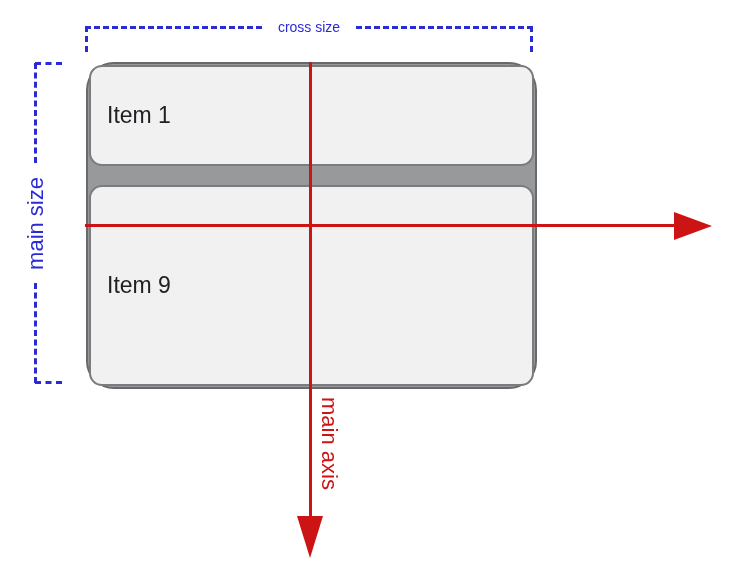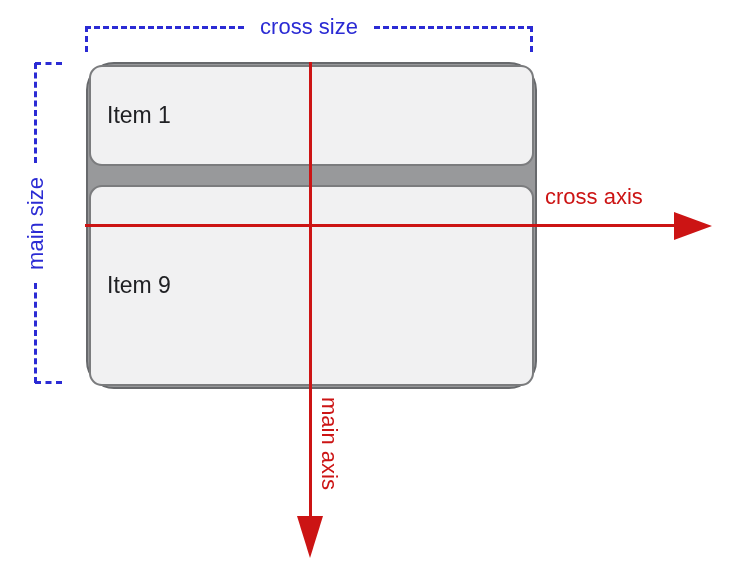--- a/index.html
+++ b/index.html
@@ -63,7 +63,7 @@
   }
   .cross-size-label {
     padding: 0 16px;
-    font-size: 22px;
+    font-size: 14px;
     line-height: 28px;
     white-space: nowrap;
     color: var(--size-annotation, #2b2bd4);

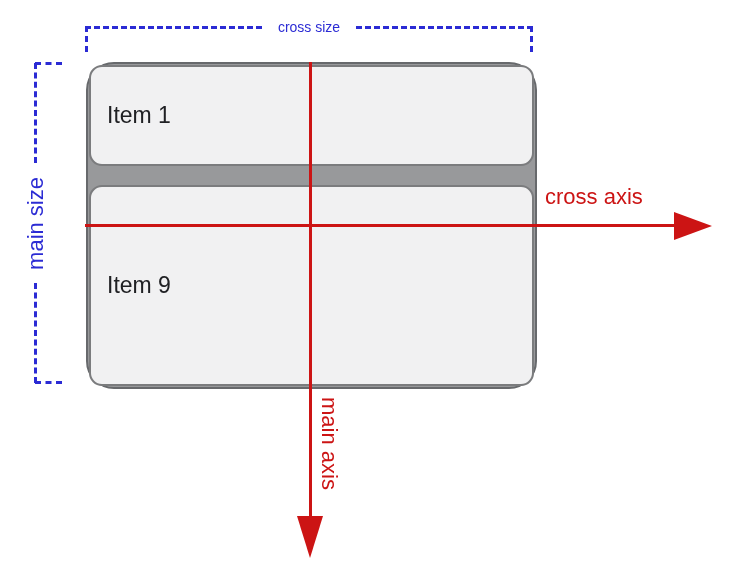--- a/index.html
+++ b/index.html
@@ -199,7 +199,6 @@
 
   <div class="cross-axis-line"></div>
   <div class="cross-axis-arrowhead"></div>
-  <div class="cross-axis-label">cross axis</div>
 
   <div class="main-axis-line"></div>
   <div class="main-axis-arrowhead"></div>

